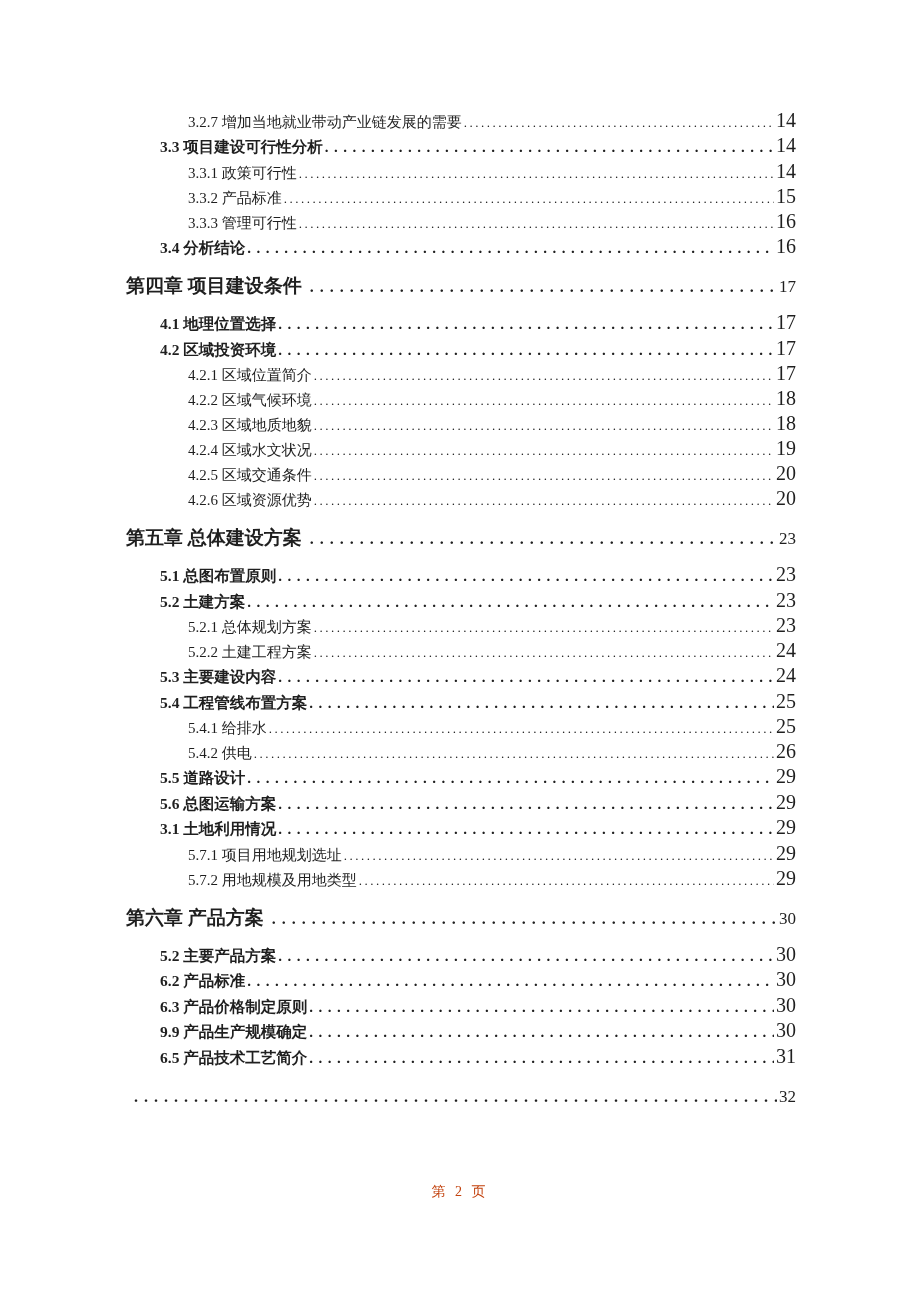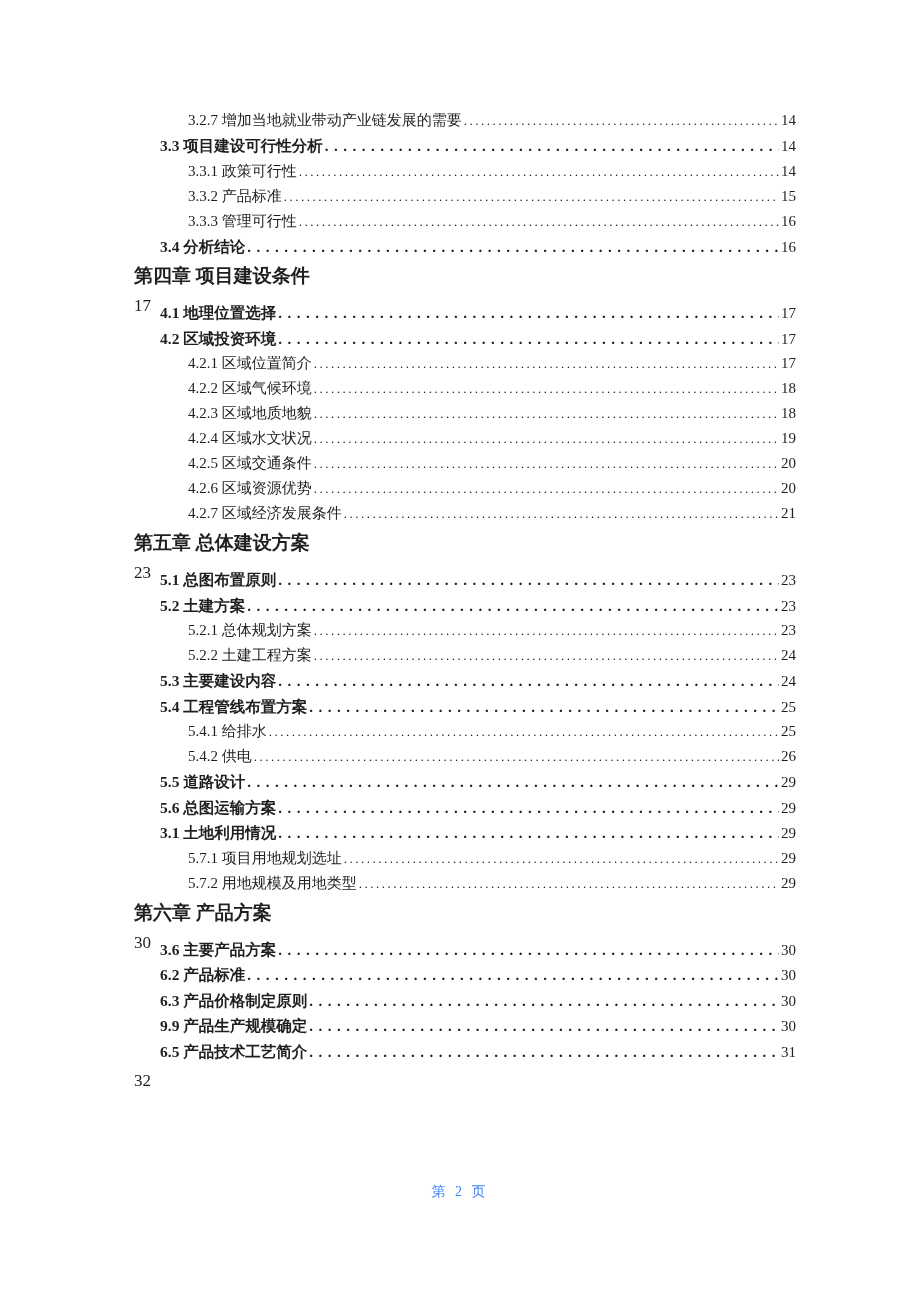--- a/index.html
+++ b/index.html
@@ -86,7 +86,7 @@
   .toc-page-num {
     flex: 0 0 auto;
     font-weight: normal;
-    font-size: 15px;
+    font-size: 20px;
   }
   .chapter .toc-page-num {
     font-size: 17px;

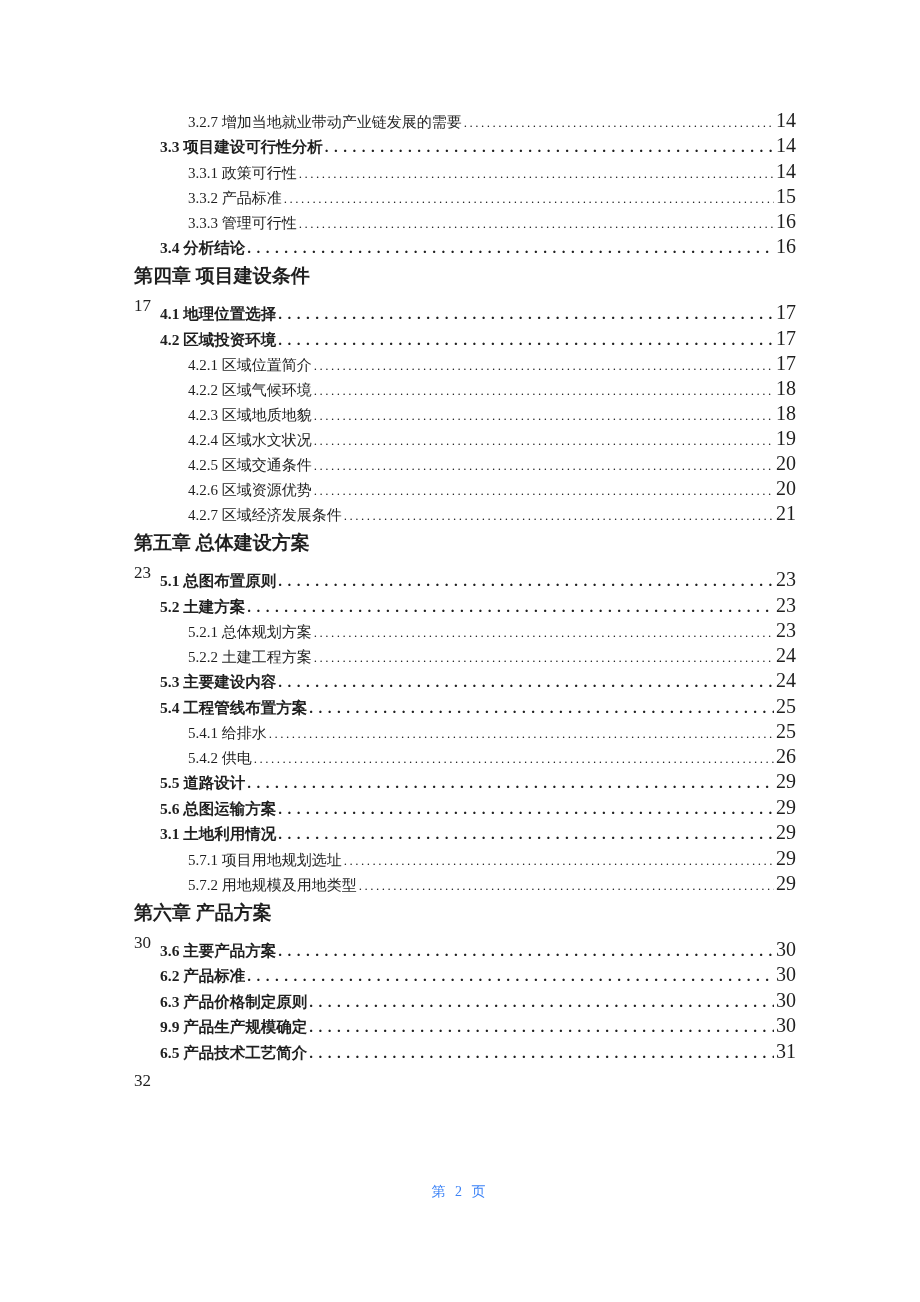--- a/index.html
+++ b/index.html
@@ -46,12 +46,11 @@
   .toc-row.chapter {
     height: 30px;
     line-height: 30px;
-    margin-top: 2px;
+    margin-top: 12px;
     margin-bottom: 9px;
     padding-left: 0;
     font-size: 19px;
     font-weight: bold;
-    flex-direction: column;
   }
   .toc-label {
     flex: 0 0 auto;

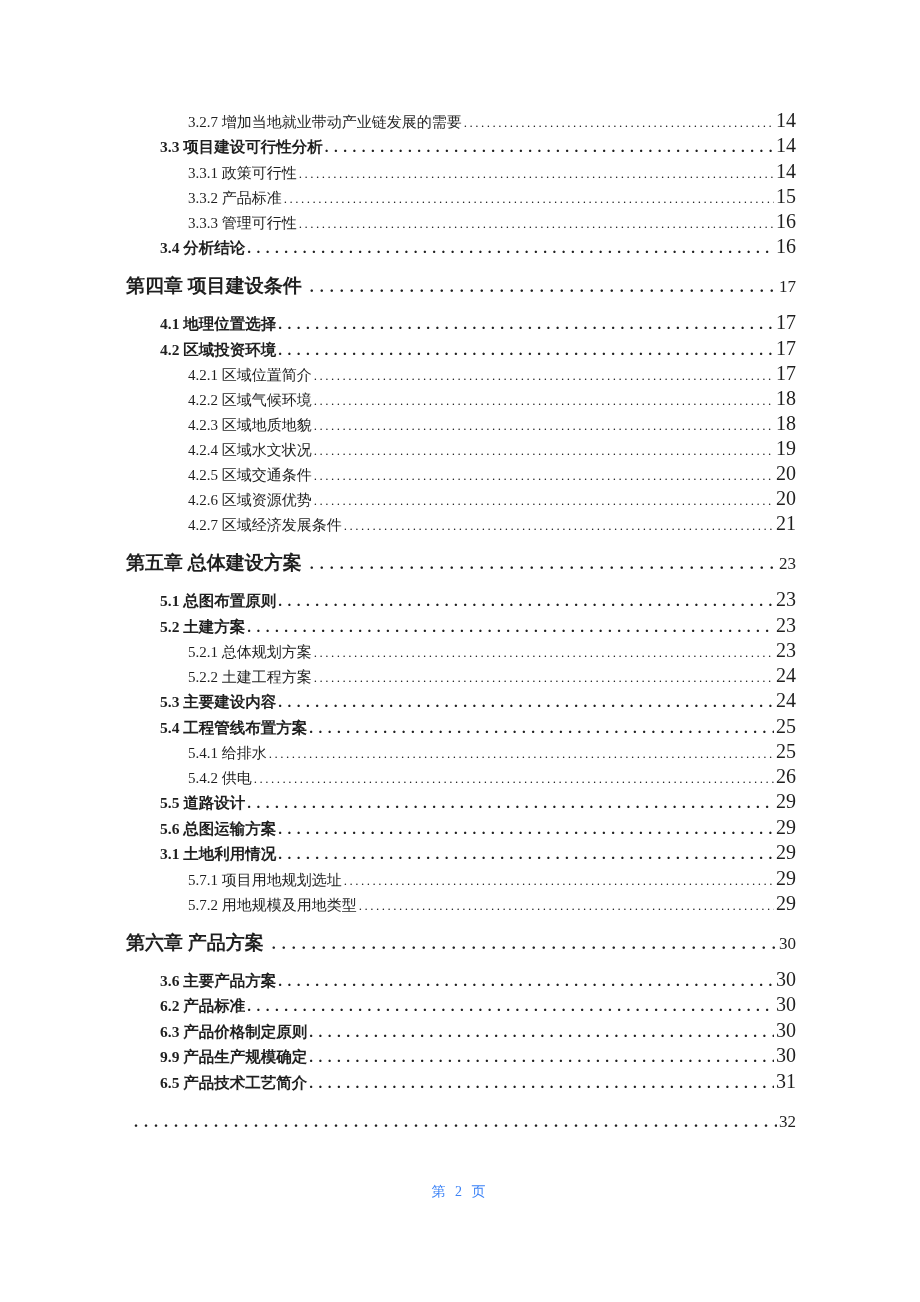--- a/index.html
+++ b/index.html
@@ -182,11 +182,6 @@
       <span class="dot-leader"></span>
       <span class="toc-page-num">20</span>
     </div>
-      <div class="toc-row l3">
-      <span class="toc-label">4.2.7 区域经济发展条件</span>
-      <span class="dot-leader"></span>
-      <span class="toc-page-num">21</span>
-    </div>
       <div class="toc-row chapter">
       <span class="toc-label">第五章 总体建设方案</span>
       <span class="dot-leader"></span>

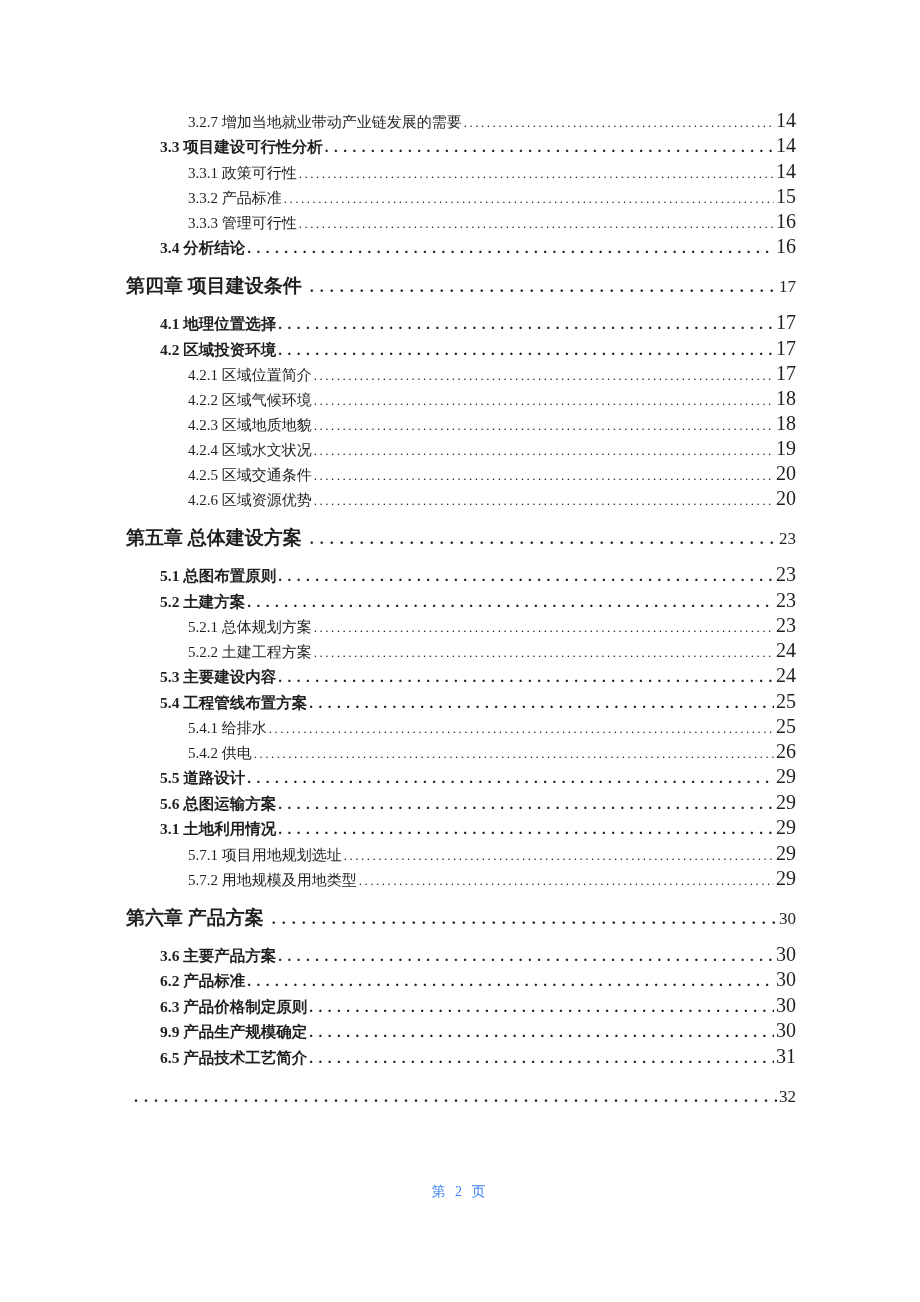--- a/index.html
+++ b/index.html
@@ -258,7 +258,7 @@
       <span class="toc-page-num">30</span>
     </div>
       <div class="toc-row l2">
-      <span class="toc-label">3.6 主要产品方案</span>
+      <span class="toc-label">5.2 主要产品方案</span>
       <span class="dot-leader"></span>
       <span class="toc-page-num">30</span>
     </div>

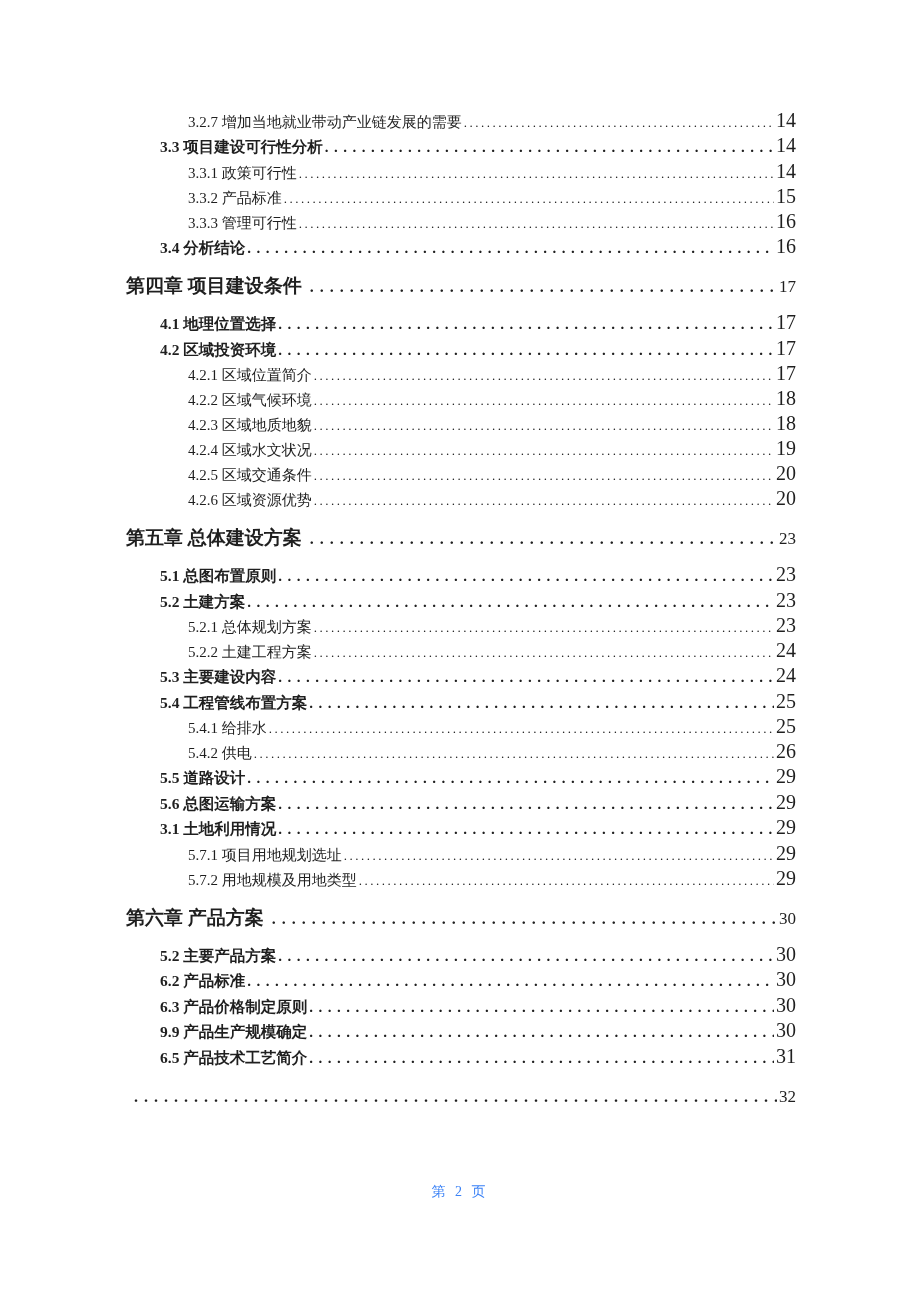--- a/index.html
+++ b/index.html
@@ -97,7 +97,7 @@
     width: 100%;
     text-align: center;
     font-size: 14px;
-    color: #3b82f6;
+    color: #c2410c;
     letter-spacing: 3px;
   }
 </style>

